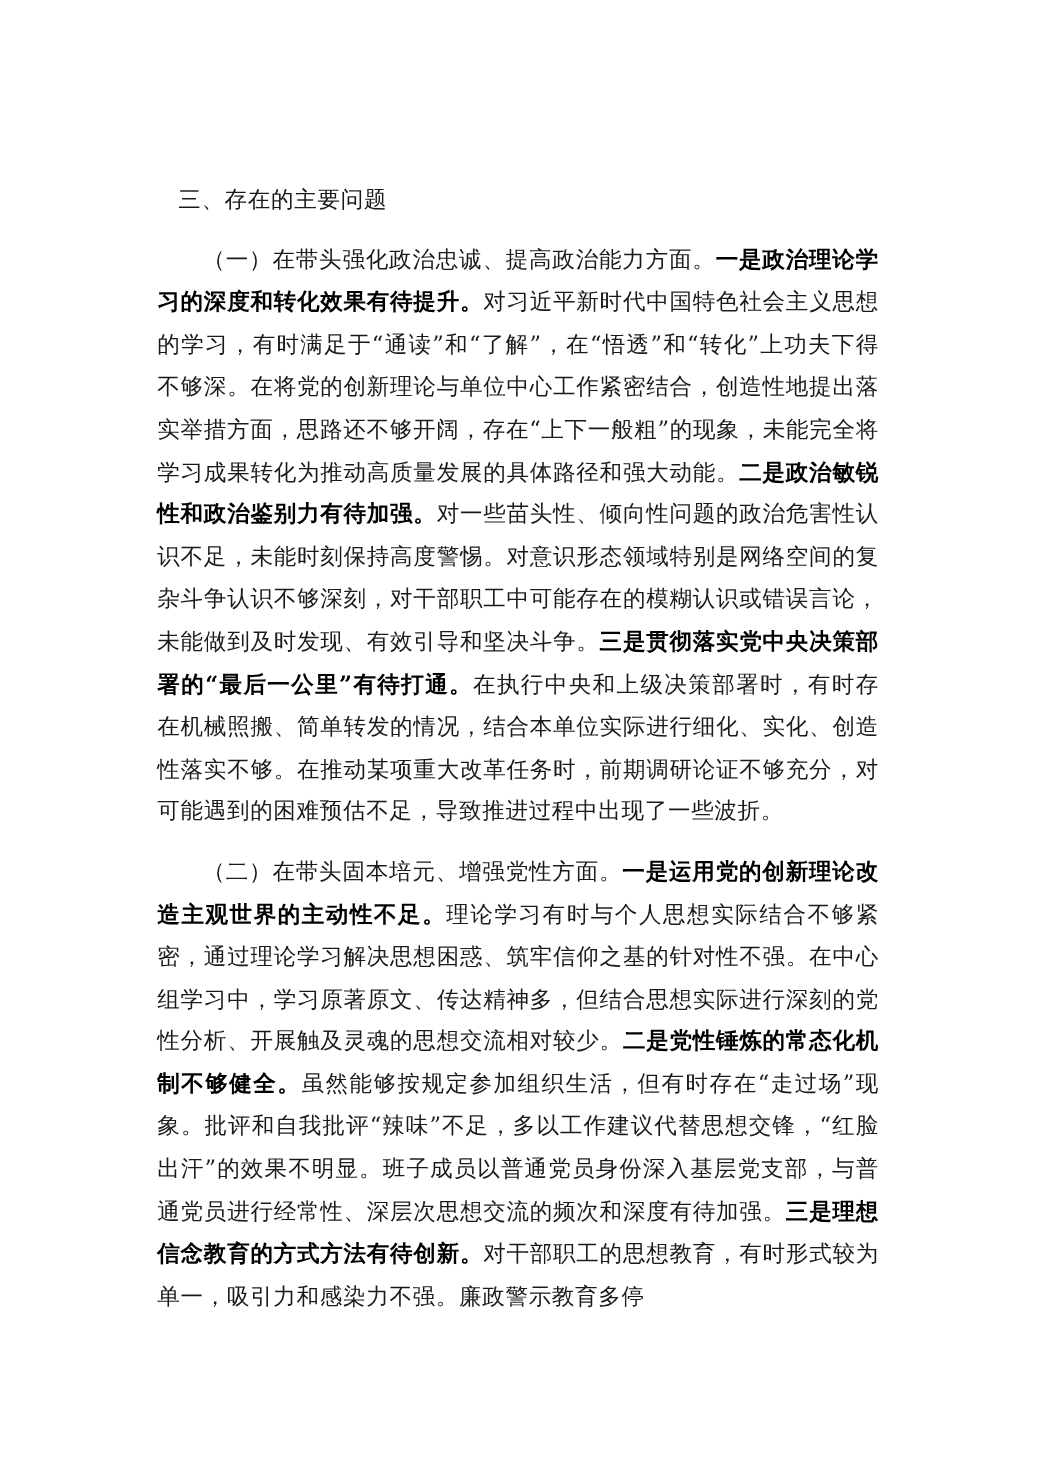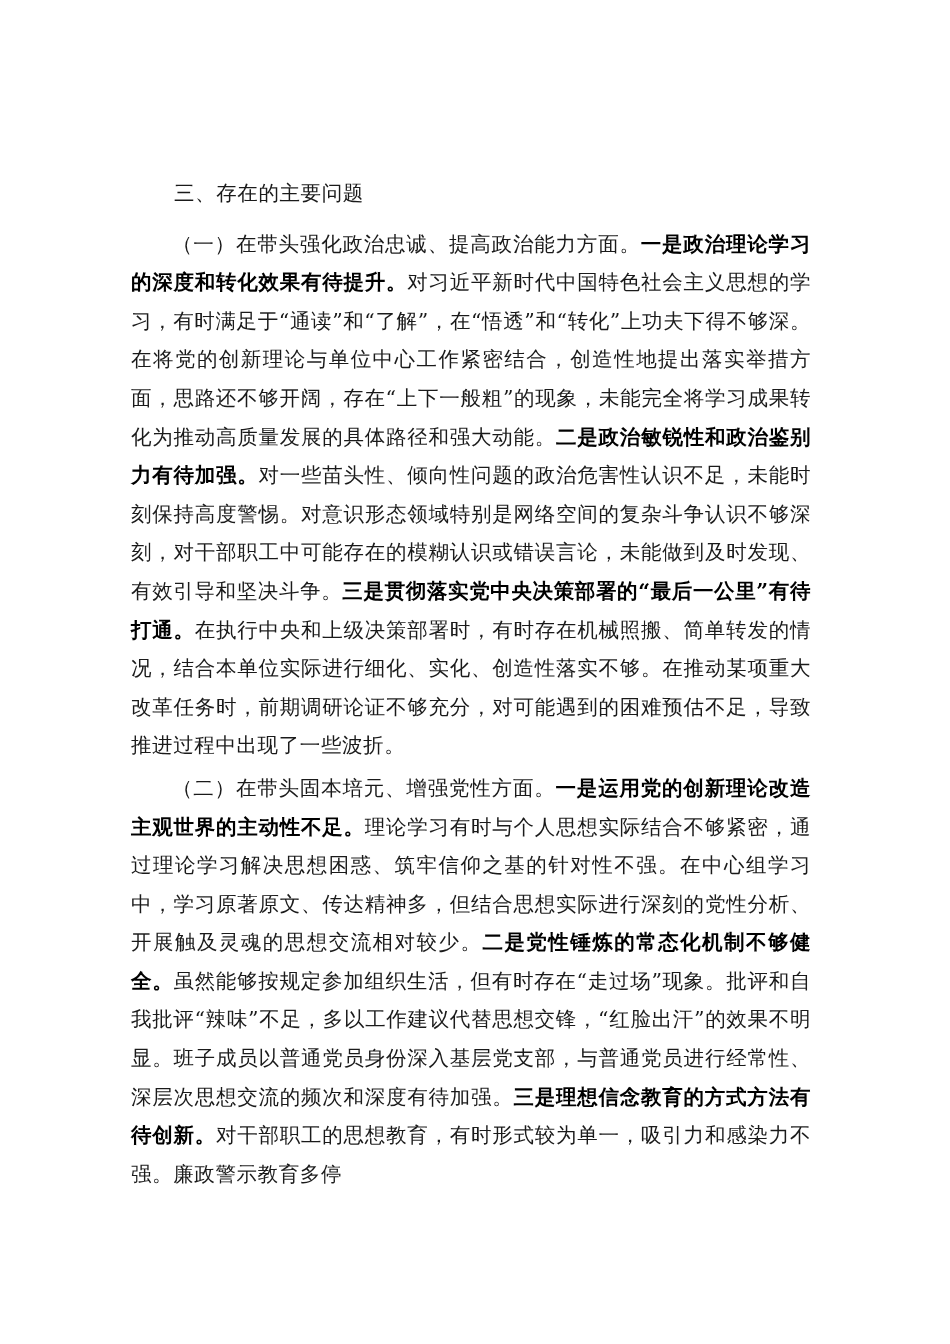--- a/index.html
+++ b/index.html
@@ -16,7 +16,7 @@
     text-align: justify;
     letter-spacing: 0.6px;
   }
-  .heading { margin: 12px; padding-left: 35px; font-weight: normal; font-size: 20.5px; }
+  .heading { margin: 0; padding-left: 35px; font-weight: normal; font-size: 20.5px; }
   .para { margin: 4px; text-indent: 41px; }
   .para b { font-weight: bold; color: #000; }
 </style>

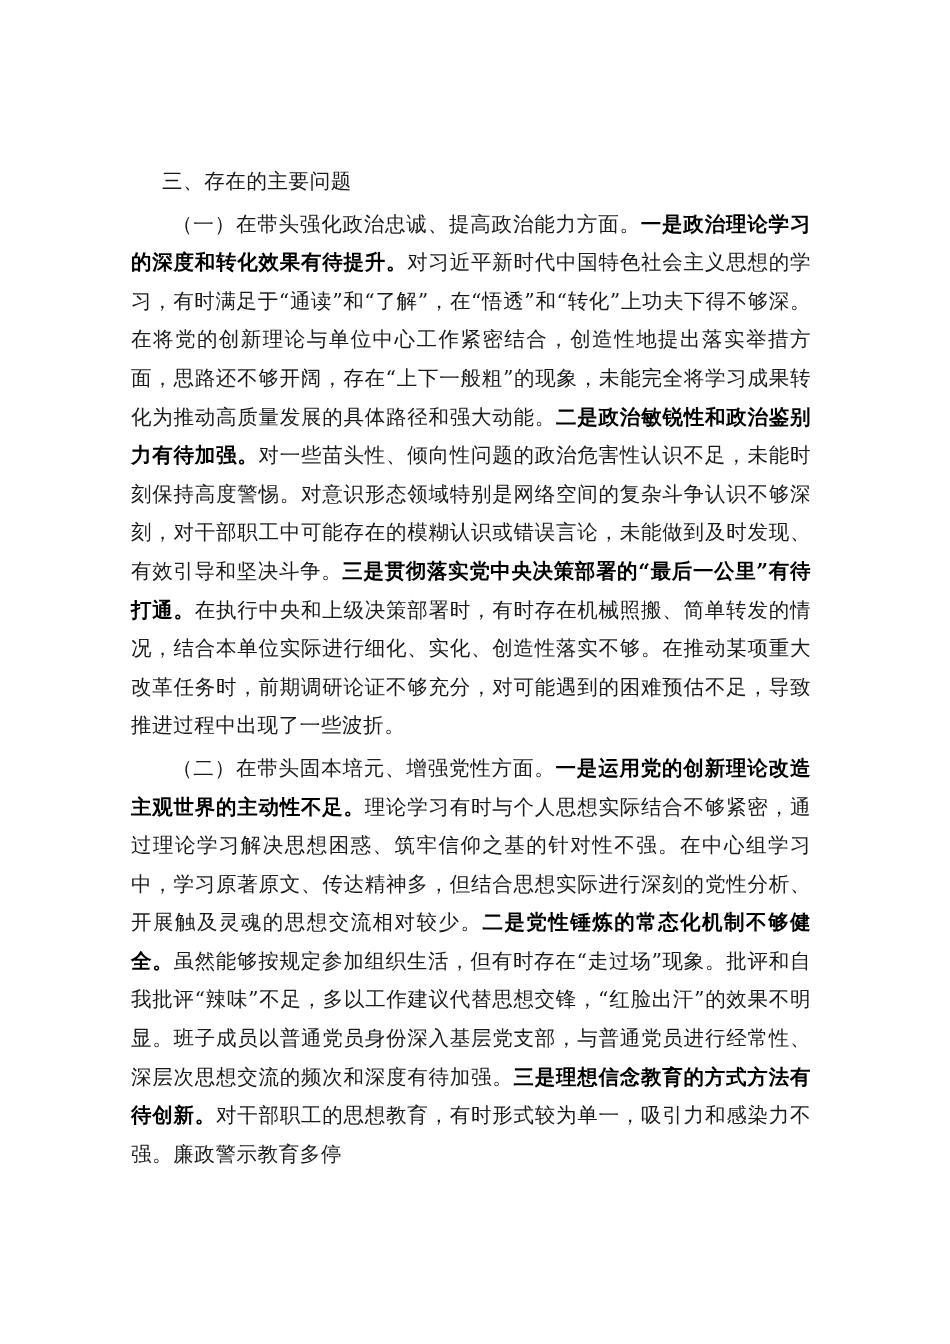--- a/index.html
+++ b/index.html
@@ -17,7 +17,7 @@
     letter-spacing: 0.6px;
   }
   .heading { margin: 0; padding-left: 35px; font-weight: normal; font-size: 20.5px; }
-  .para { margin: 4px; text-indent: 41px; }
+  .para { margin: 16px; text-indent: 41px; }
   .para b { font-weight: bold; color: #000; }
 </style>
 </head>

